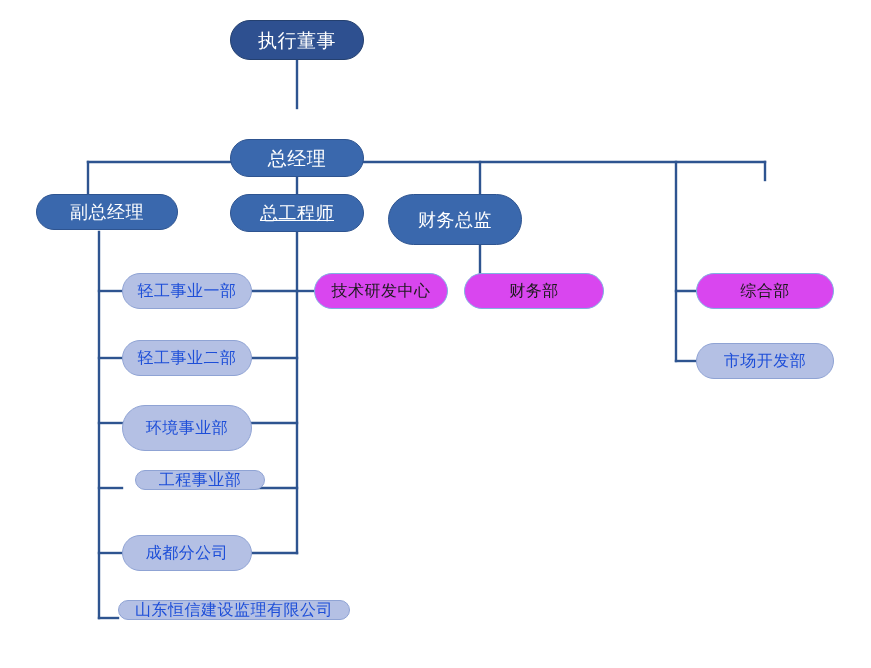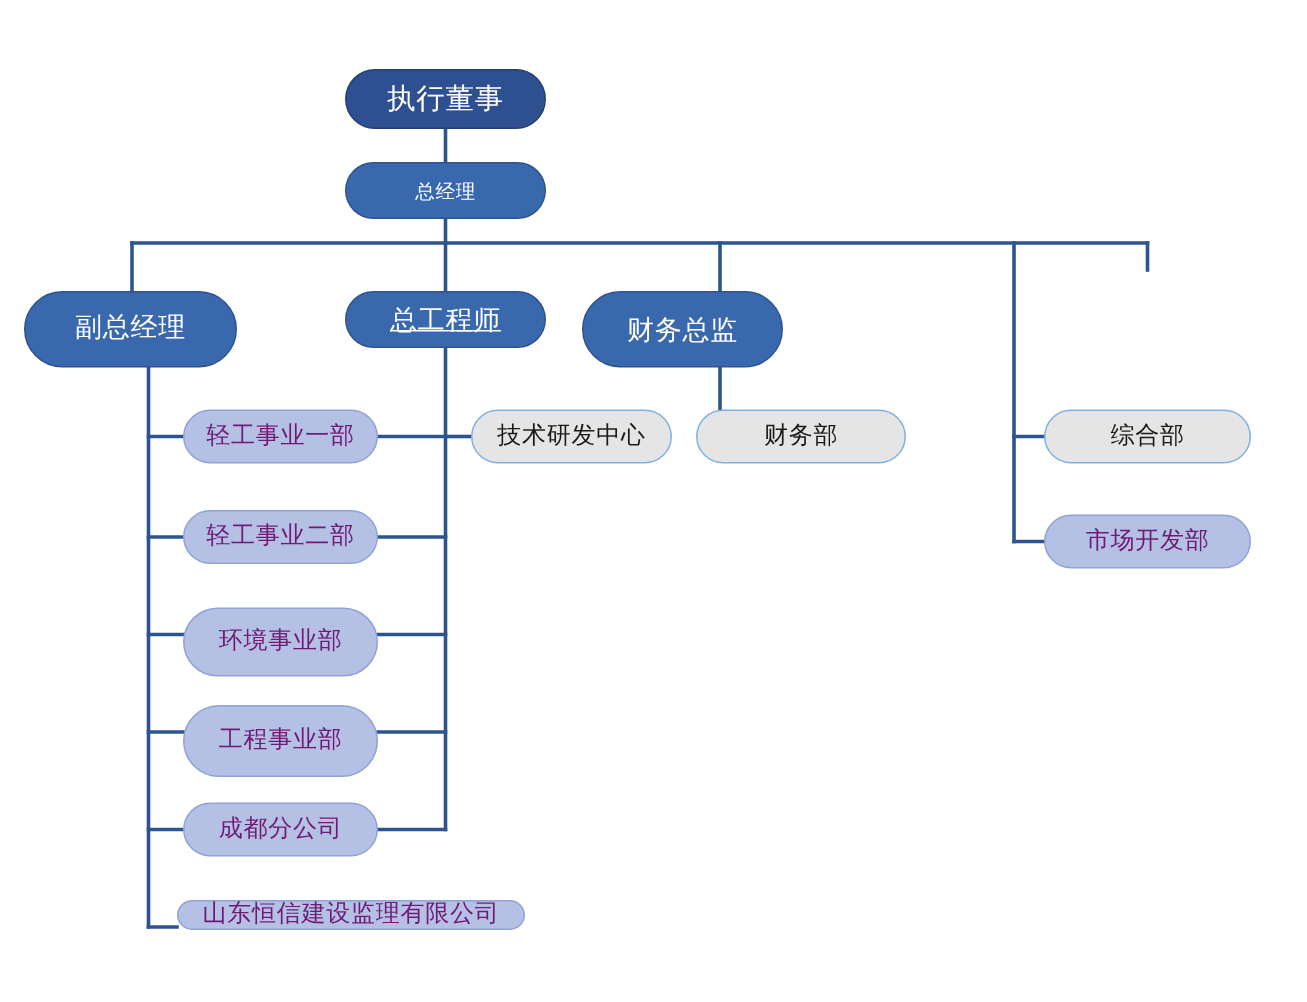--- a/index.html
+++ b/index.html
@@ -48,7 +48,6 @@
     border-color: #24406f;
     color: #ffffff;
     font-size: 19px;
-    margin-top: 26px;
   }
   .lvl-gm {
     background: #3a68ad;

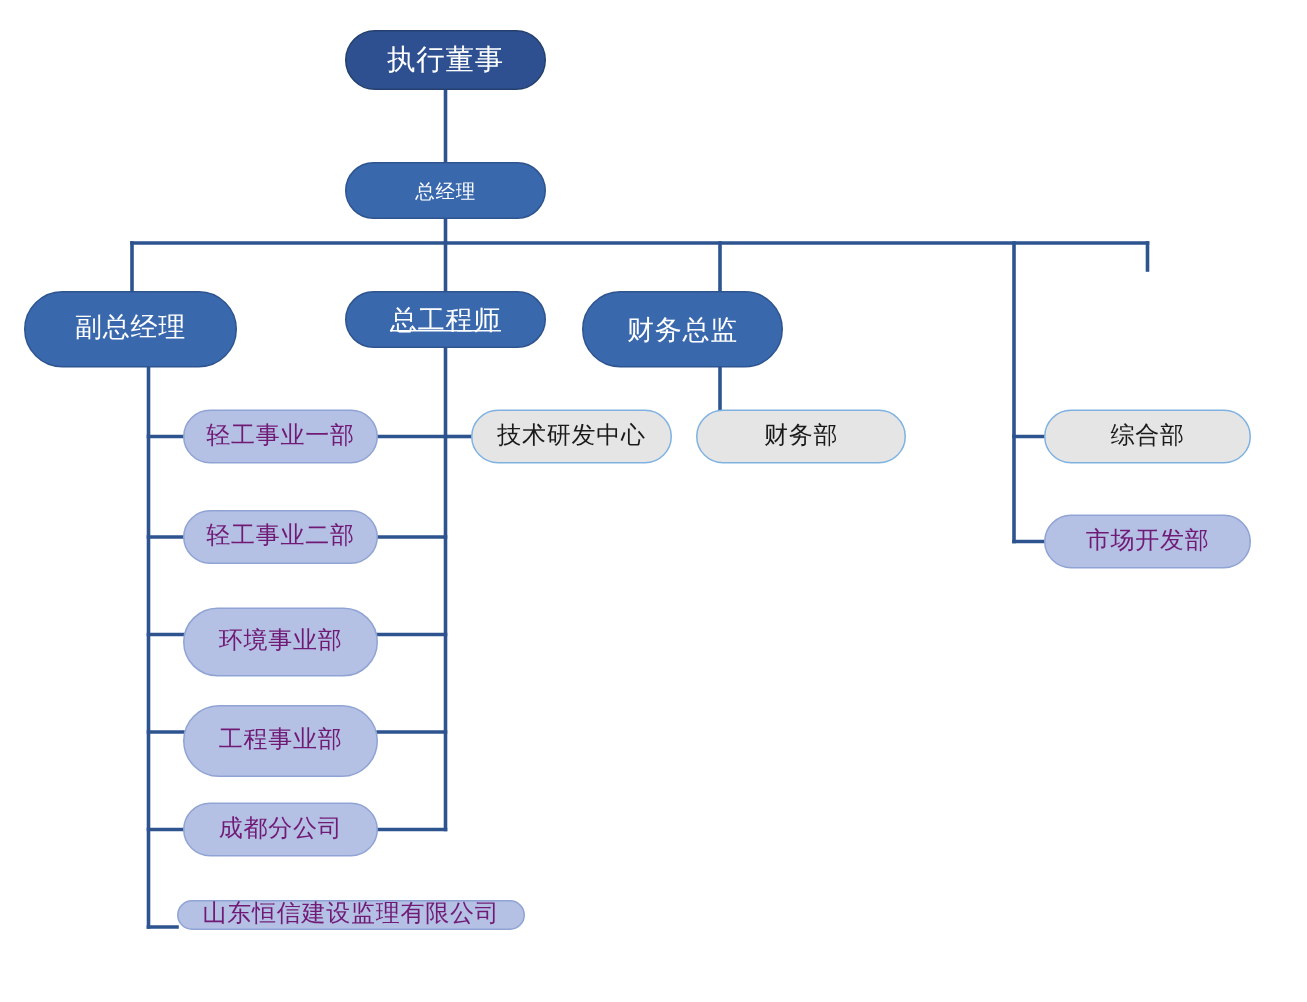--- a/index.html
+++ b/index.html
@@ -53,7 +53,8 @@
     background: #3a68ad;
     border-color: #2e5490;
     color: #ffffff;
-    font-size: 13px;
+    font-size: 19px;
+    margin-top: 31px;
   }
   .lvl-dir {
     background: #3a68ad;

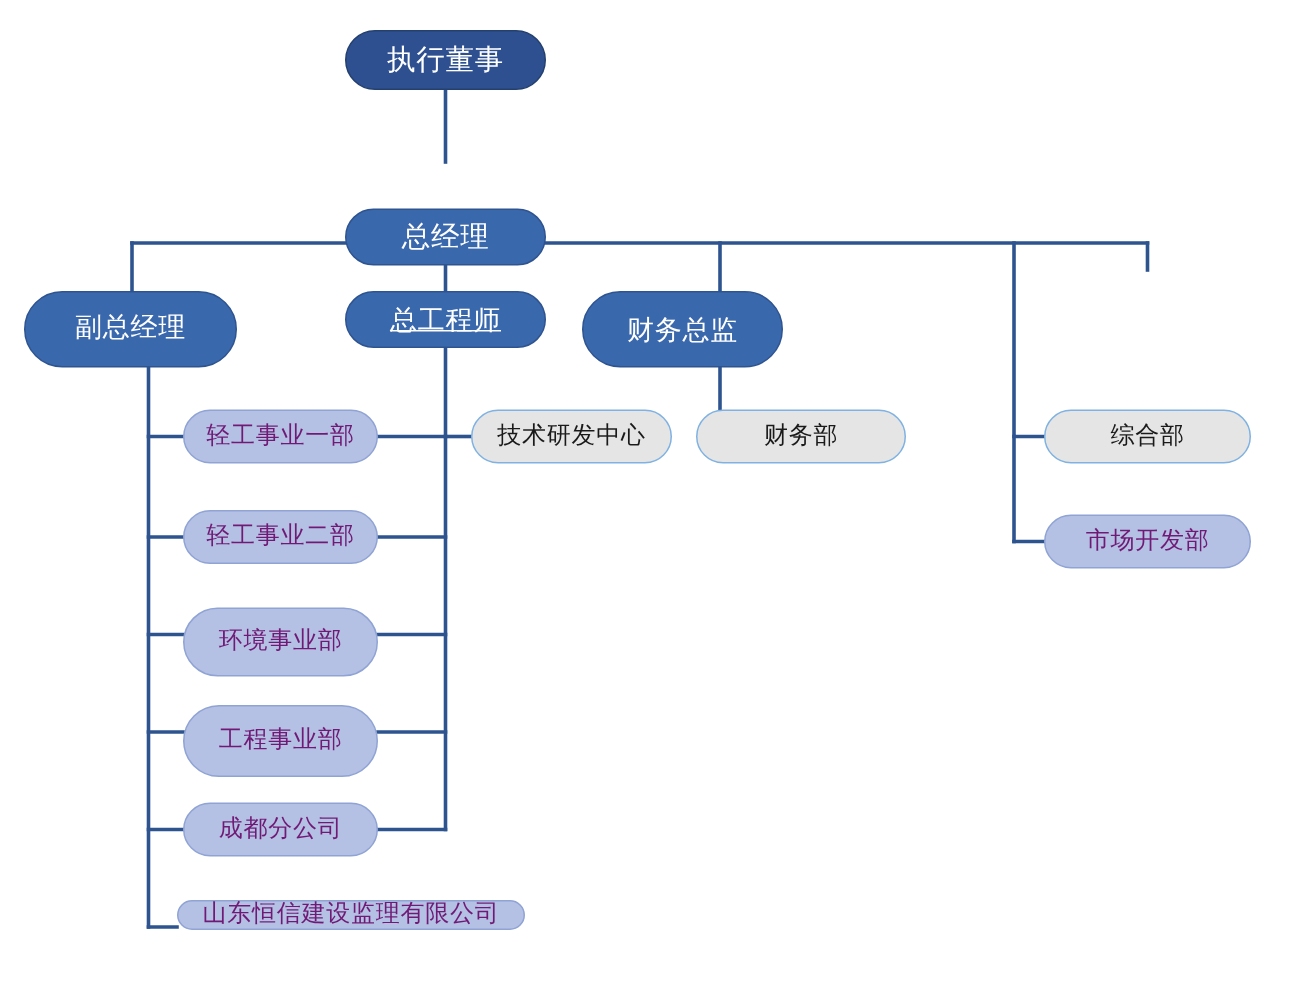--- a/index.html
+++ b/index.html
@@ -117,7 +117,7 @@
       <div class="node lvl-gm" style="left: 230px; top: 108px; width: 134px; height: 38px;">
         <span class="node-label">总经理</span>
       </div>
-      <div class="node lvl-dir" style="left: 16px; top: 194px; width: 142px; height: 51px; font-family: Liberation Mono, monospace;">
+      <div class="node lvl-dir" style="left: 36px; top: 194px; width: 142px; height: 36px;">
         <span class="node-label">副总经理</span>
       </div>
       <div class="node lvl-dir" style="left: 230px; top: 194px; width: 134px; height: 38px; text-decoration: underline;">

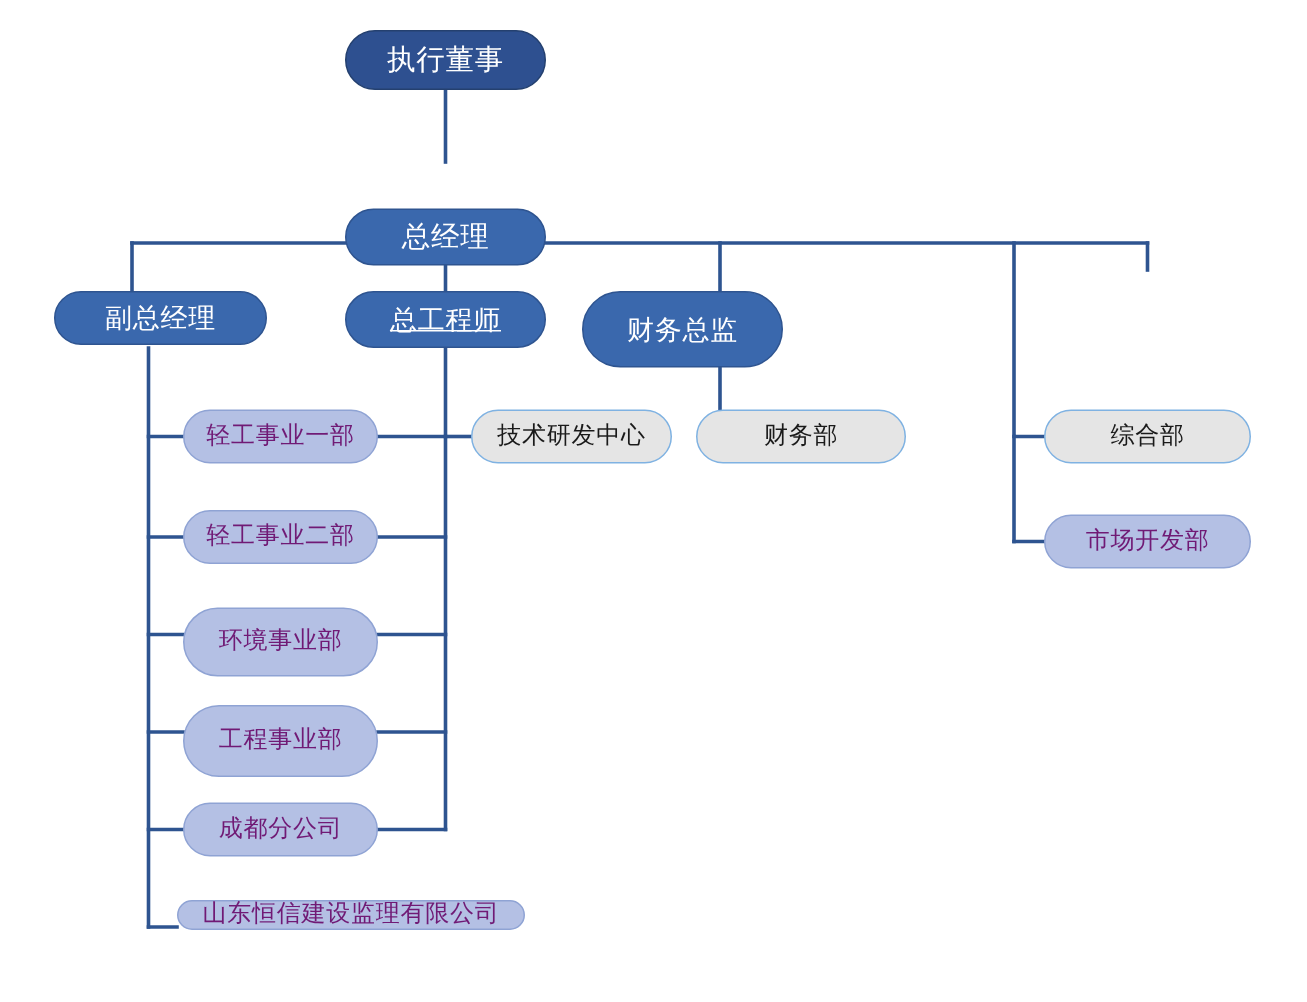--- a/index.html
+++ b/index.html
@@ -65,7 +65,7 @@
   .lvl-dept-lav {
     background: #b4c0e4;
     border-color: #8fa3d4;
-    color: #701a75;
+    color: #1d4ed8;
     font-size: 16px;
   }
   .lvl-dept-blue {

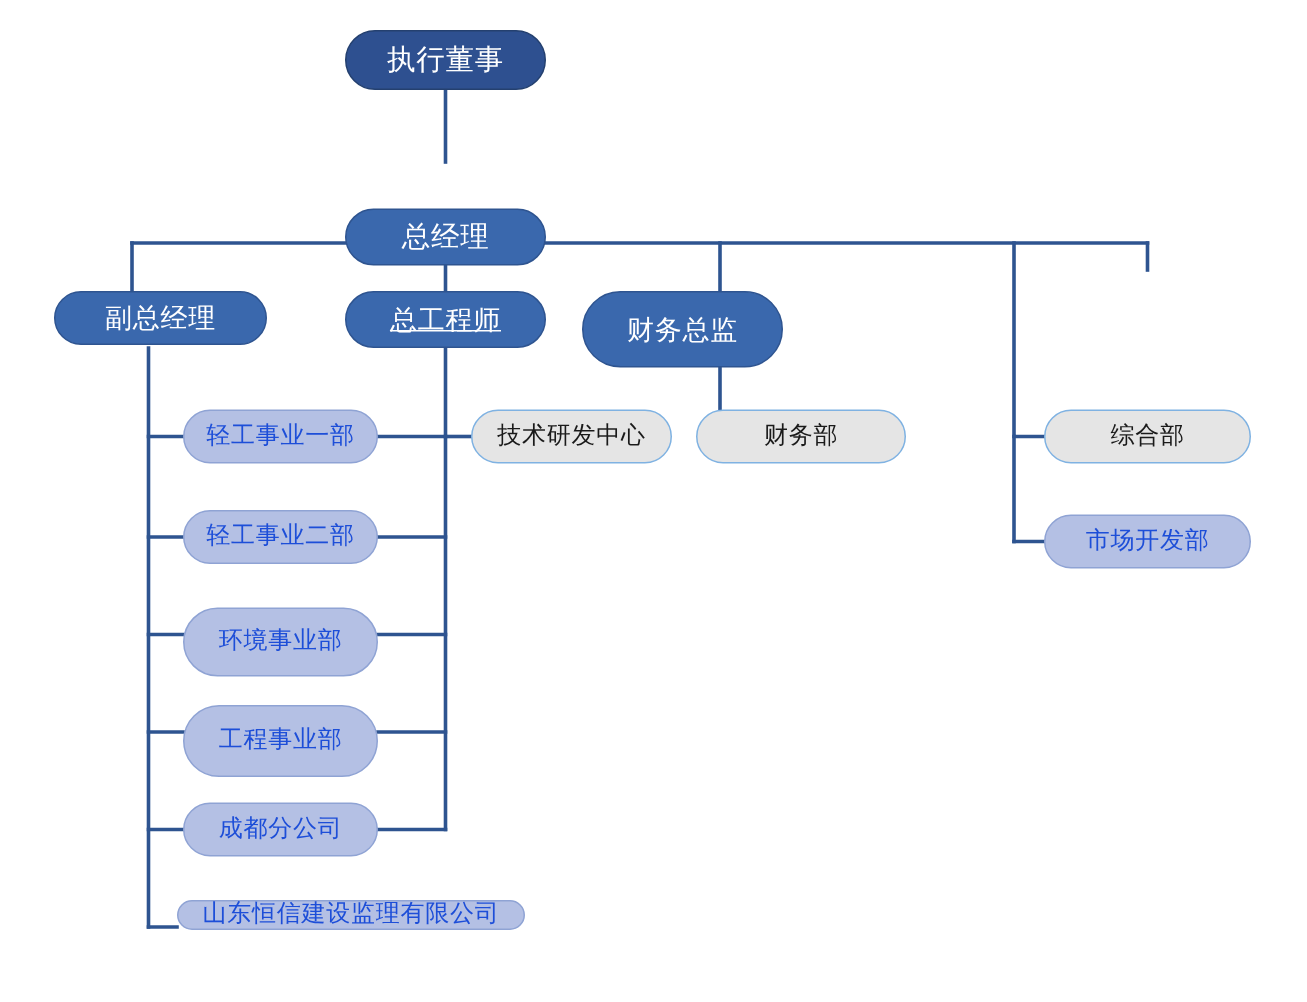--- a/index.html
+++ b/index.html
@@ -69,7 +69,7 @@
     font-size: 16px;
   }
   .lvl-dept-blue {
-    background: #e5e5e5;
+    background: #d946ef;
     border-color: #7fb2e2;
     color: #1a1a1a;
     font-size: 16px;

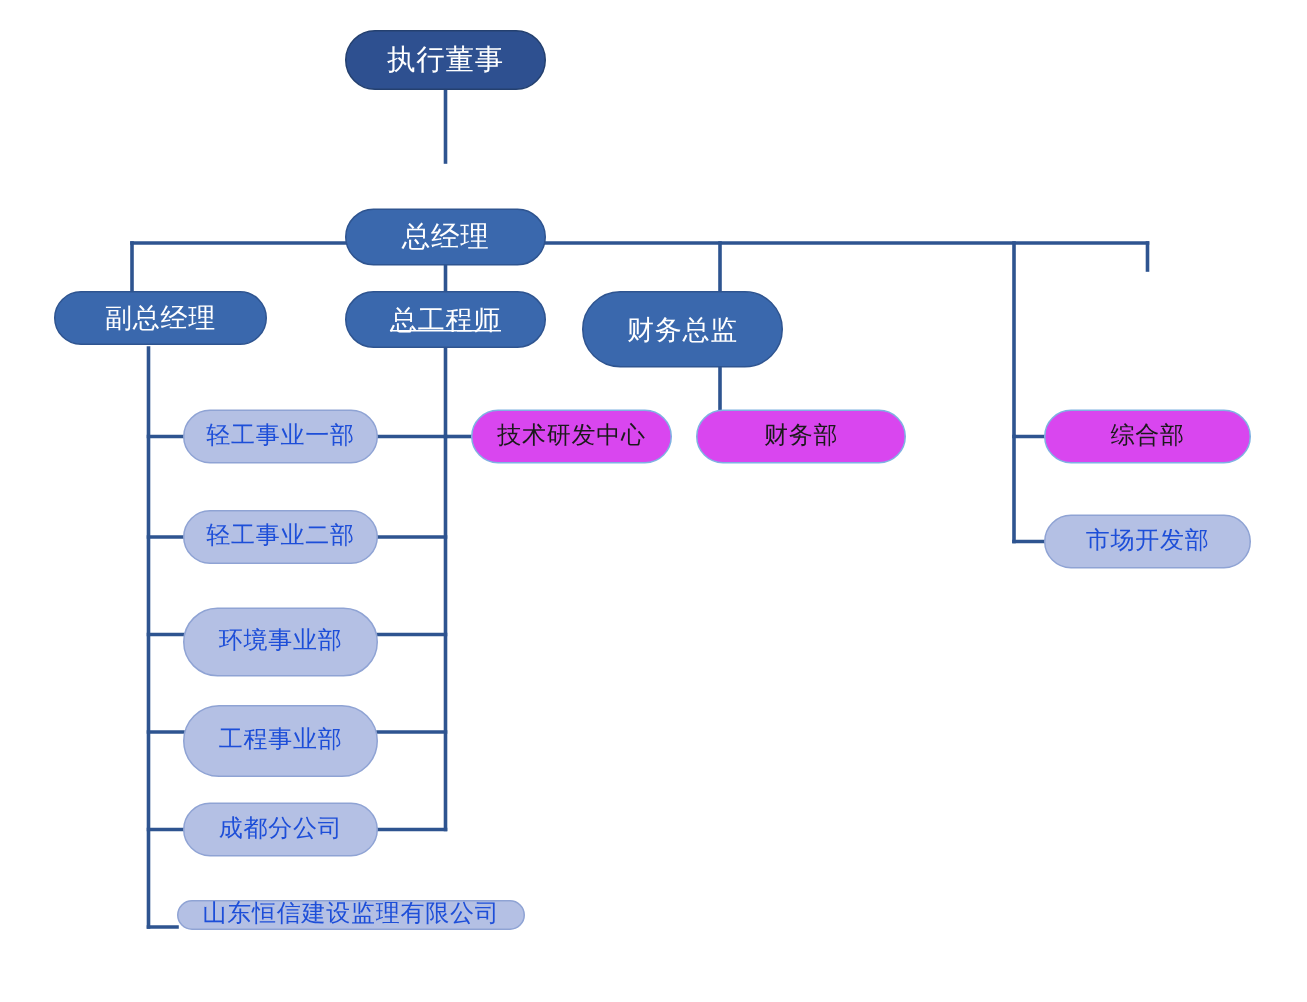--- a/index.html
+++ b/index.html
@@ -135,7 +135,7 @@
       <div class="node lvl-dept-lav" style="left: 122px; top: 405px; width: 130px; height: 46px;">
         <span class="node-label">环境事业部</span>
       </div>
-      <div class="node lvl-dept-lav" style="left: 122px; top: 470px; width: 130px; height: 48px; text-align: center;">
+      <div class="node lvl-dept-lav" style="left: 135px; top: 470px; width: 130px; height: 20px; text-align: center;">
         <span class="node-label">工程事业部</span>
       </div>
       <div class="node lvl-dept-lav" style="left: 122px; top: 535px; width: 130px; height: 36px;">

